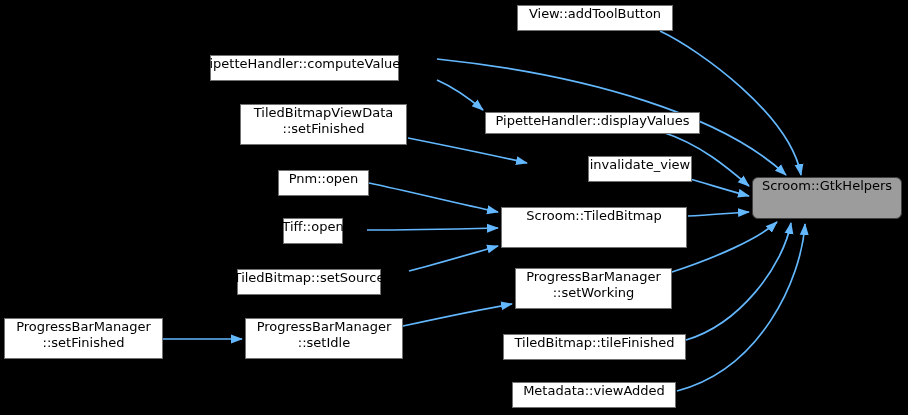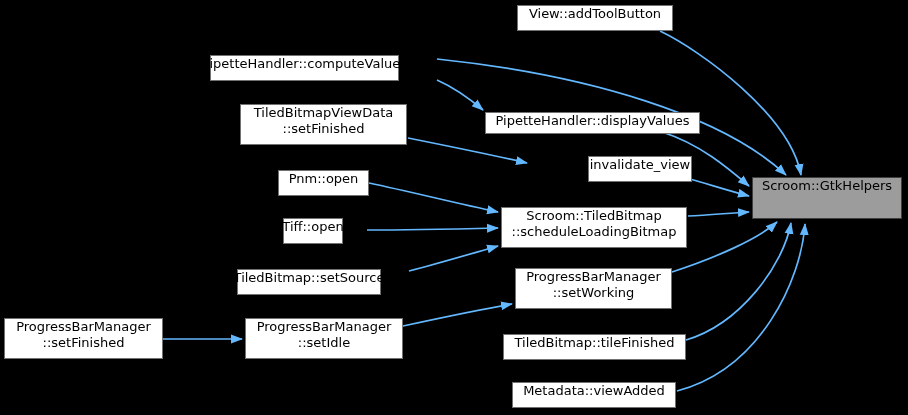--- a/index.html
+++ b/index.html
@@ -41,6 +41,7 @@
     background: var(--focus-fill, #9c9c9c);
     border-color: var(--focus-border, #3f3f3f);
     cursor: default;
+    border-radius: 6px;
   }
   .nline {
     pointer-events: none;

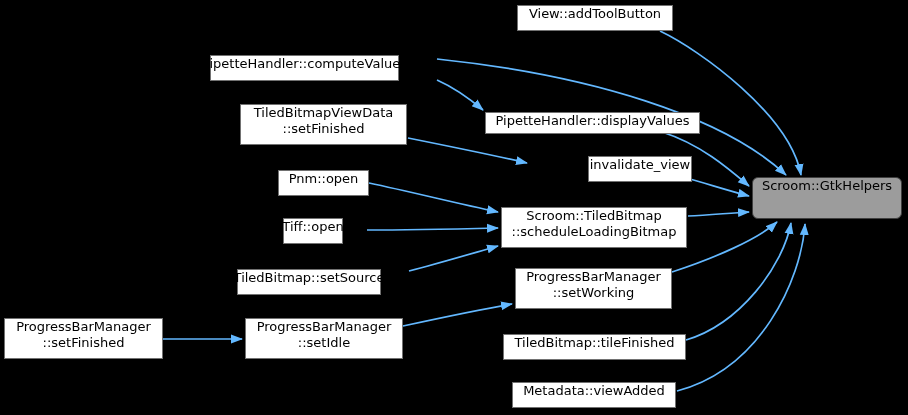--- a/index.html
+++ b/index.html
@@ -95,7 +95,6 @@
       </div>
       <div class="node" style="left: 501px; top: 207px; width: 186px; height: 41px;">
         <div class="nline">Scroom::TiledBitmap</div>
-        <div class="nline">::scheduleLoadingBitmap</div>
       </div>
       <div class="node" style="left: 283px; top: 218px; width: 60px; height: 26px;">
         <div class="nline">Tiff::open</div>

